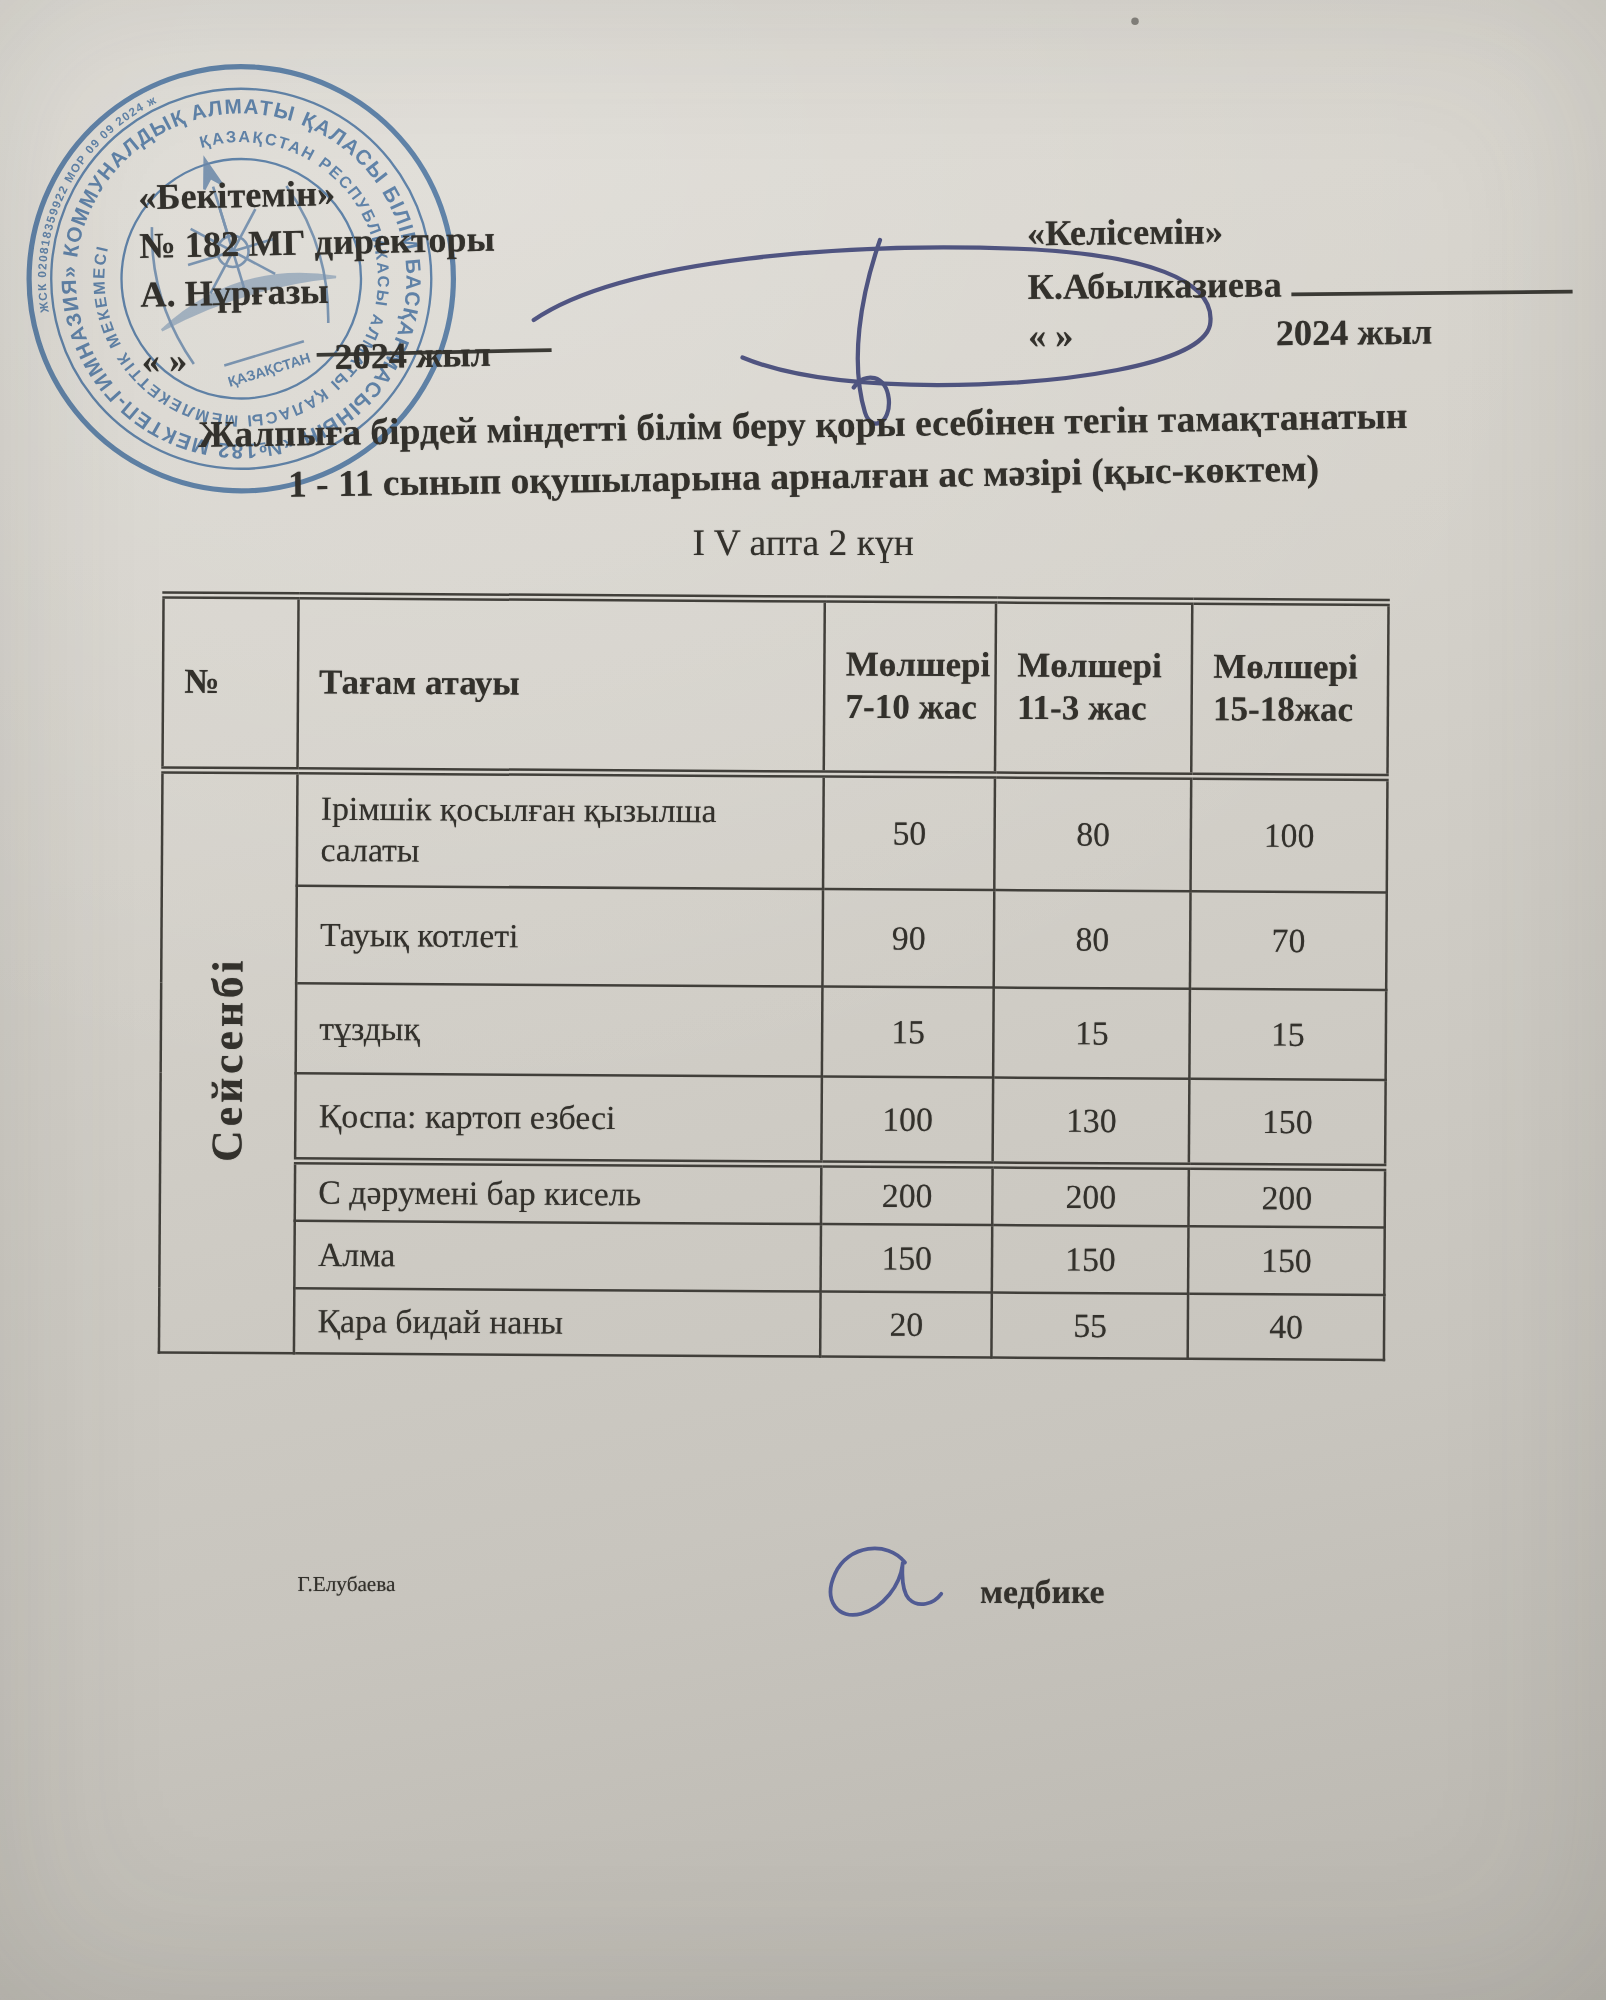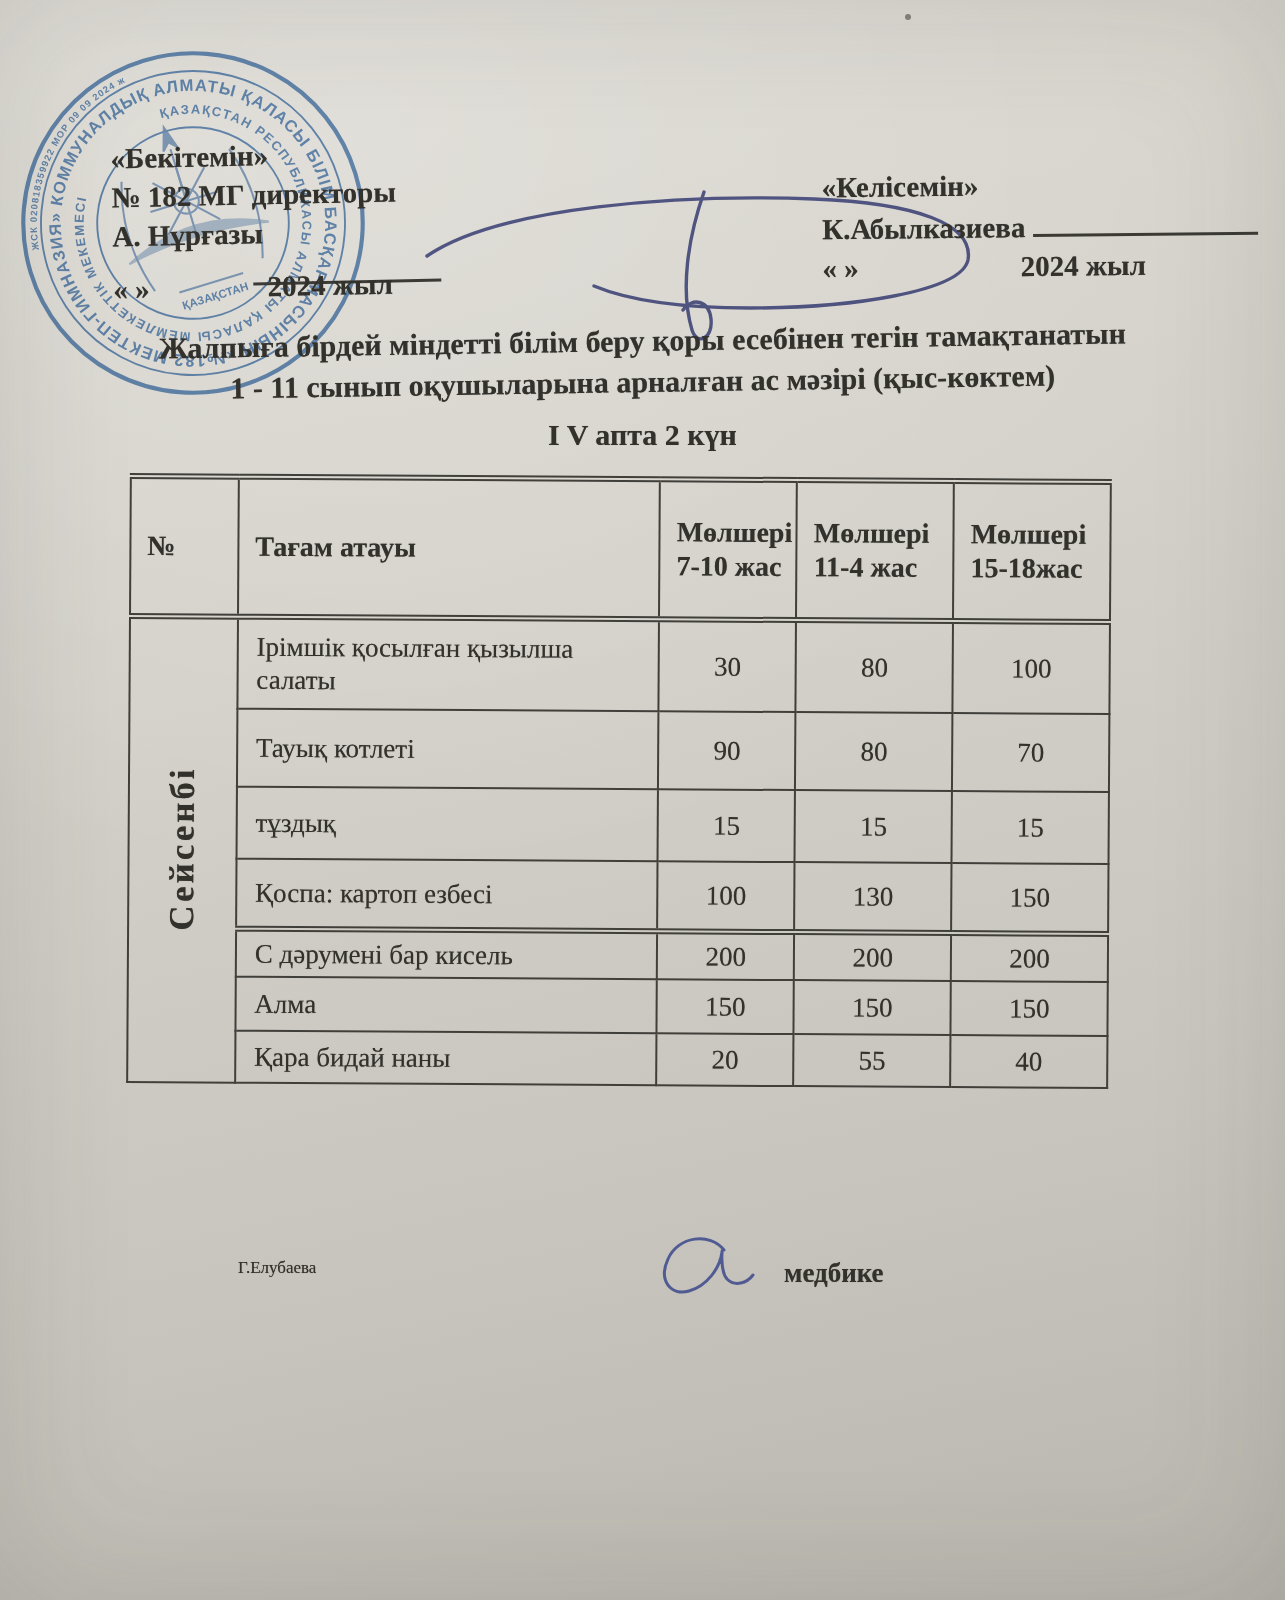--- a/index.html
+++ b/index.html
@@ -30,7 +30,7 @@
   .doc-title{position:absolute;left:70px;right:70px;top:320px;text-align:center;
     font-weight:700;font-size:30px;line-height:41px;transform:rotate(-0.9deg);}
   .doc-subtitle{position:absolute;left:0;right:0;top:418px;text-align:center;
-    font-weight:700;font-size:30px;}
+    font-weight:400;font-size:30px;}
 
   
   .menu-wrap{position:absolute;left:128px;top:476px;width:982px;transform:rotate(0.35deg);}

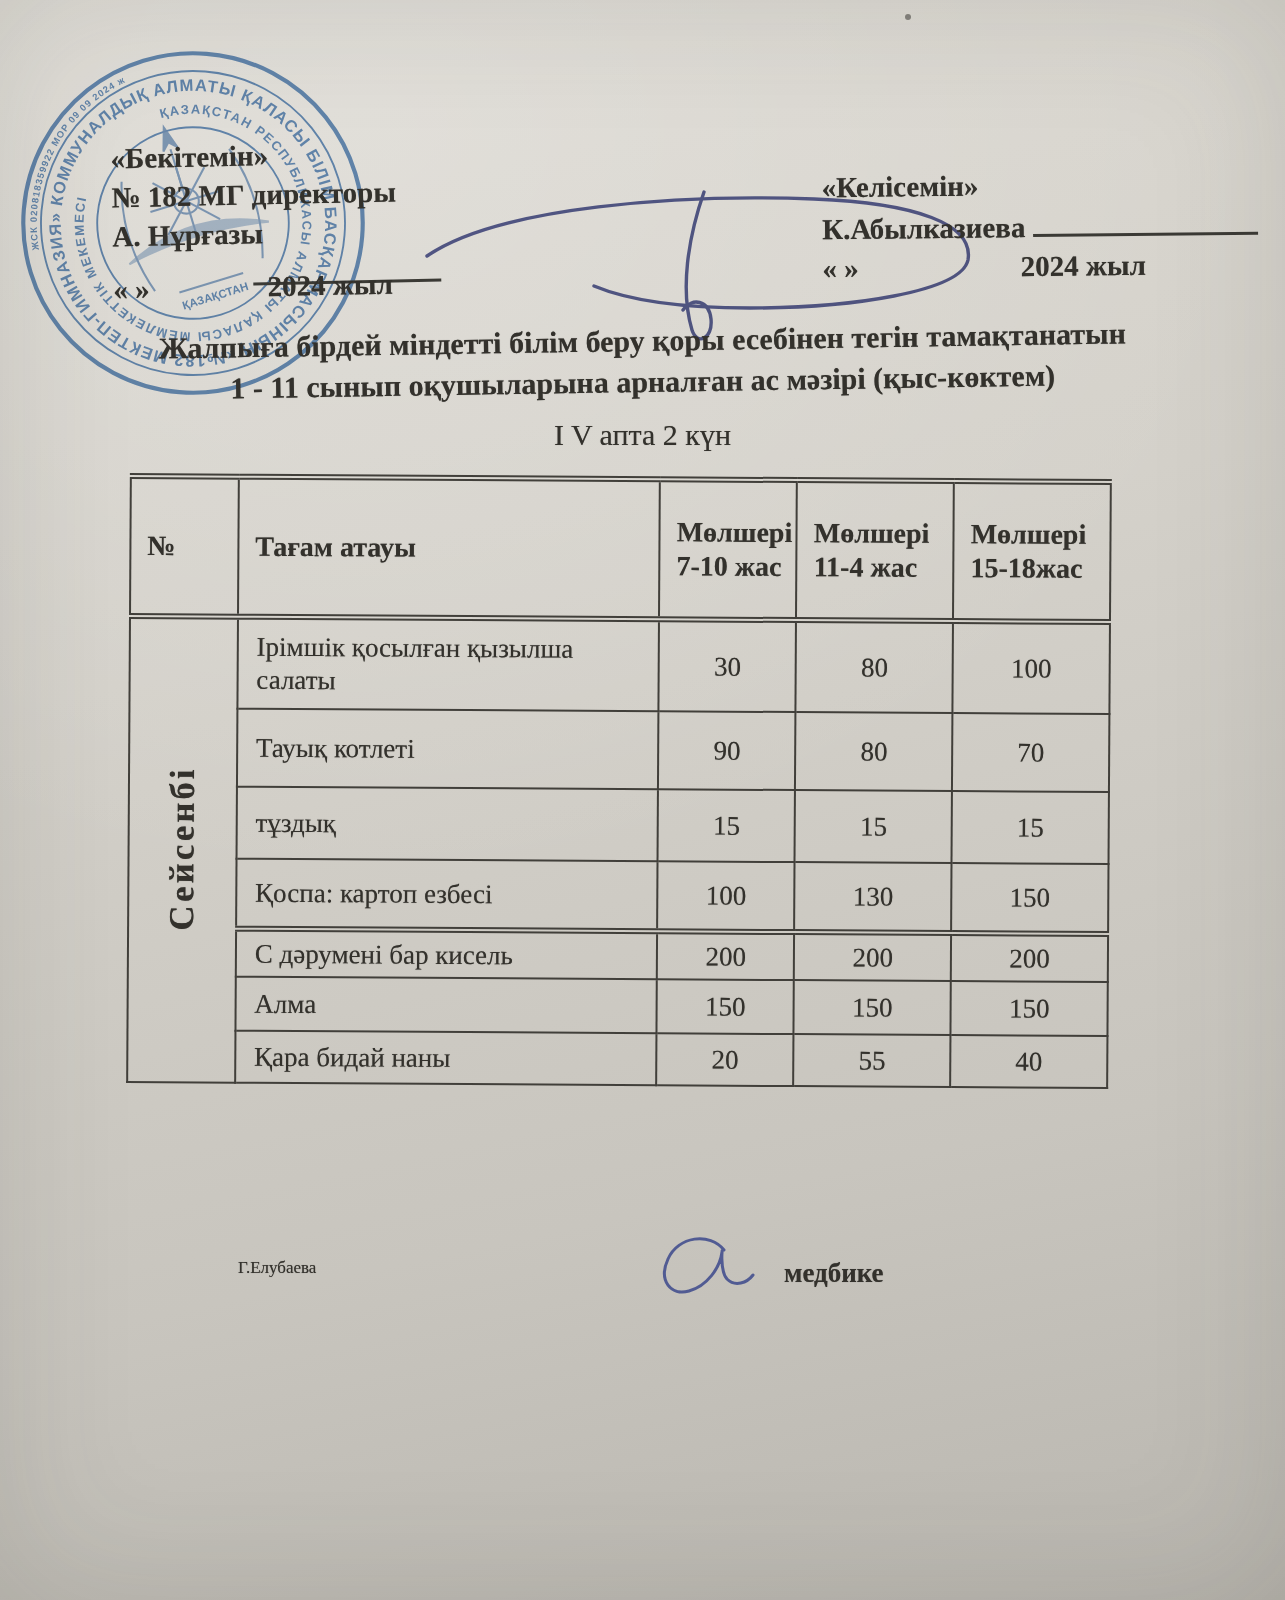--- a/index.html
+++ b/index.html
@@ -165,7 +165,7 @@
           </th>
         <th>
             <span>Мөлшері</span>
-            <span>11-4 жас</span>
+            <span>11-3 жас</span>
           </th>
         <th>
             <span>Мөлшері</span>

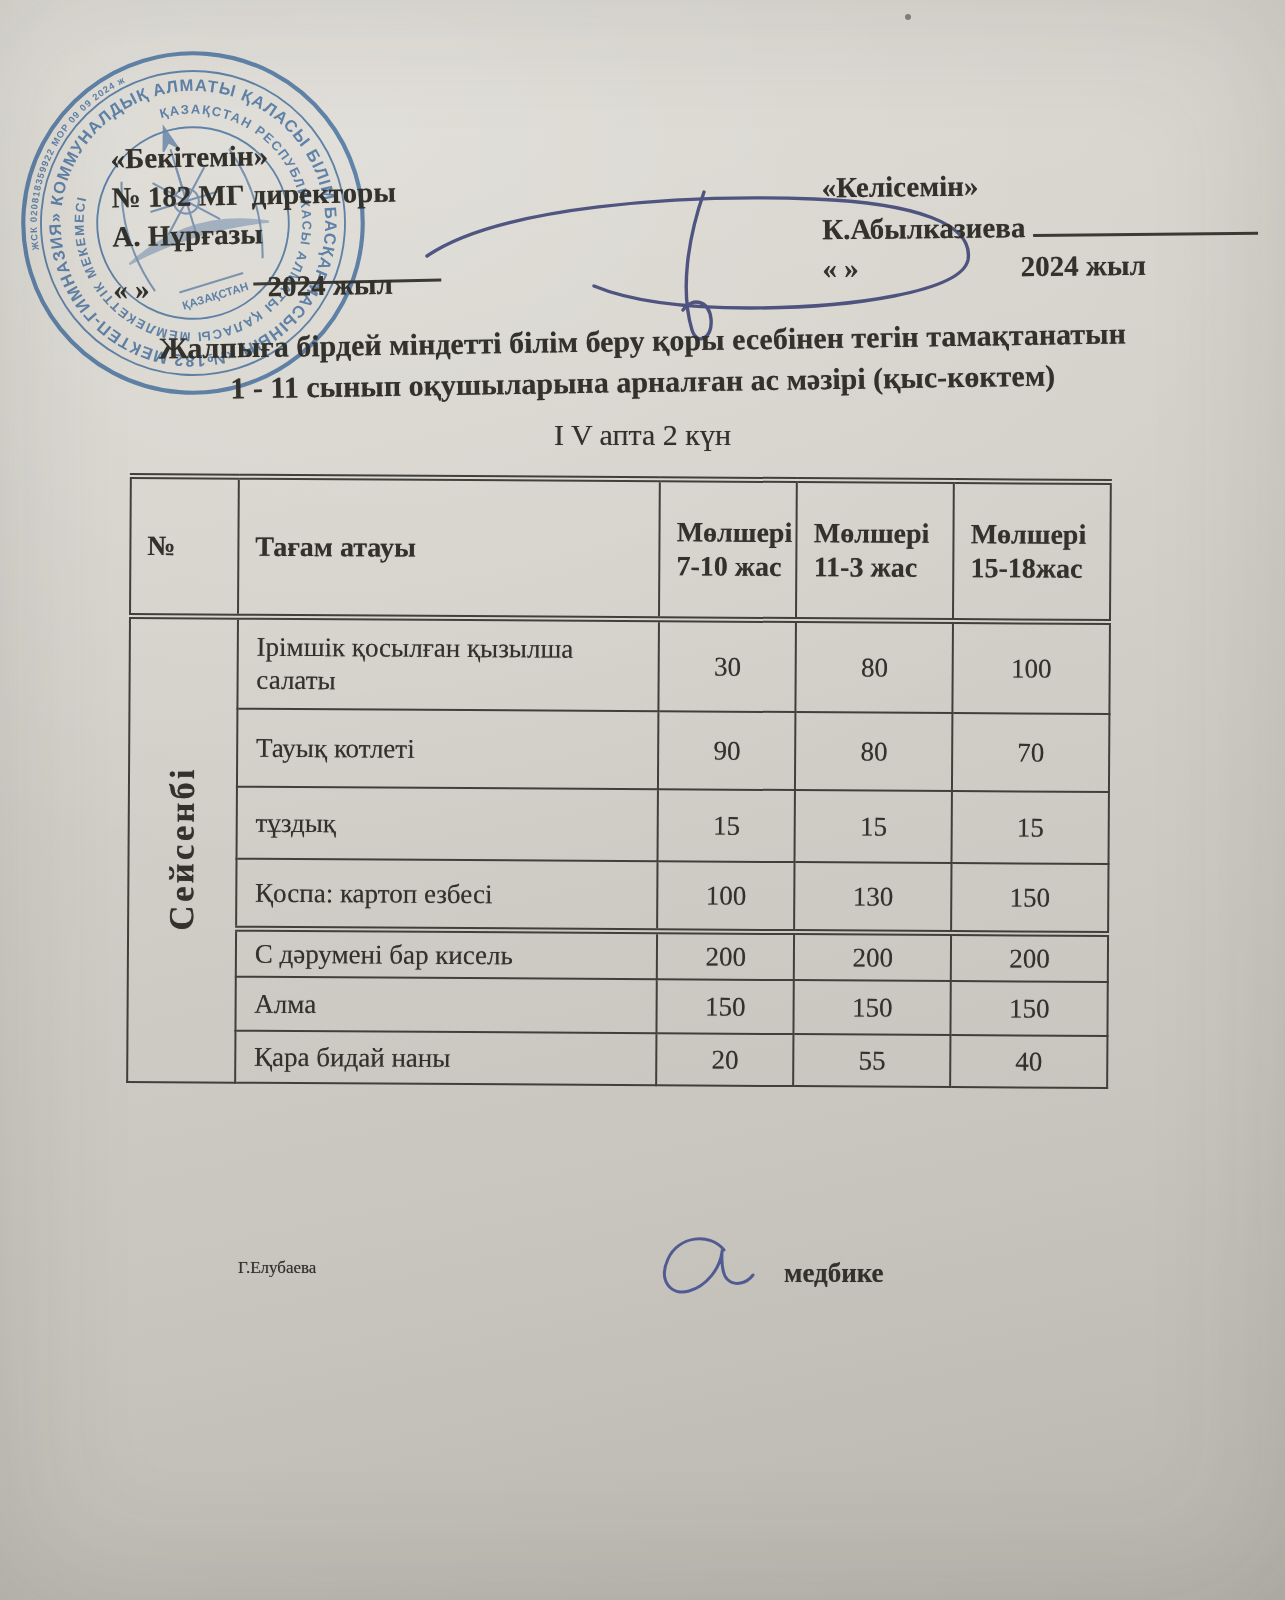--- a/index.html
+++ b/index.html
@@ -177,7 +177,7 @@
       <tr>
         <td class="day" rowspan="7"><span>Сейсенбі</span></td>
         <td class="name">Ірімшік қосылған қызылша салаты</td>
-        <td class="num">30</td>
+        <td class="num">50</td>
         <td class="num">80</td>
         <td class="num">100</td>
       </tr>

